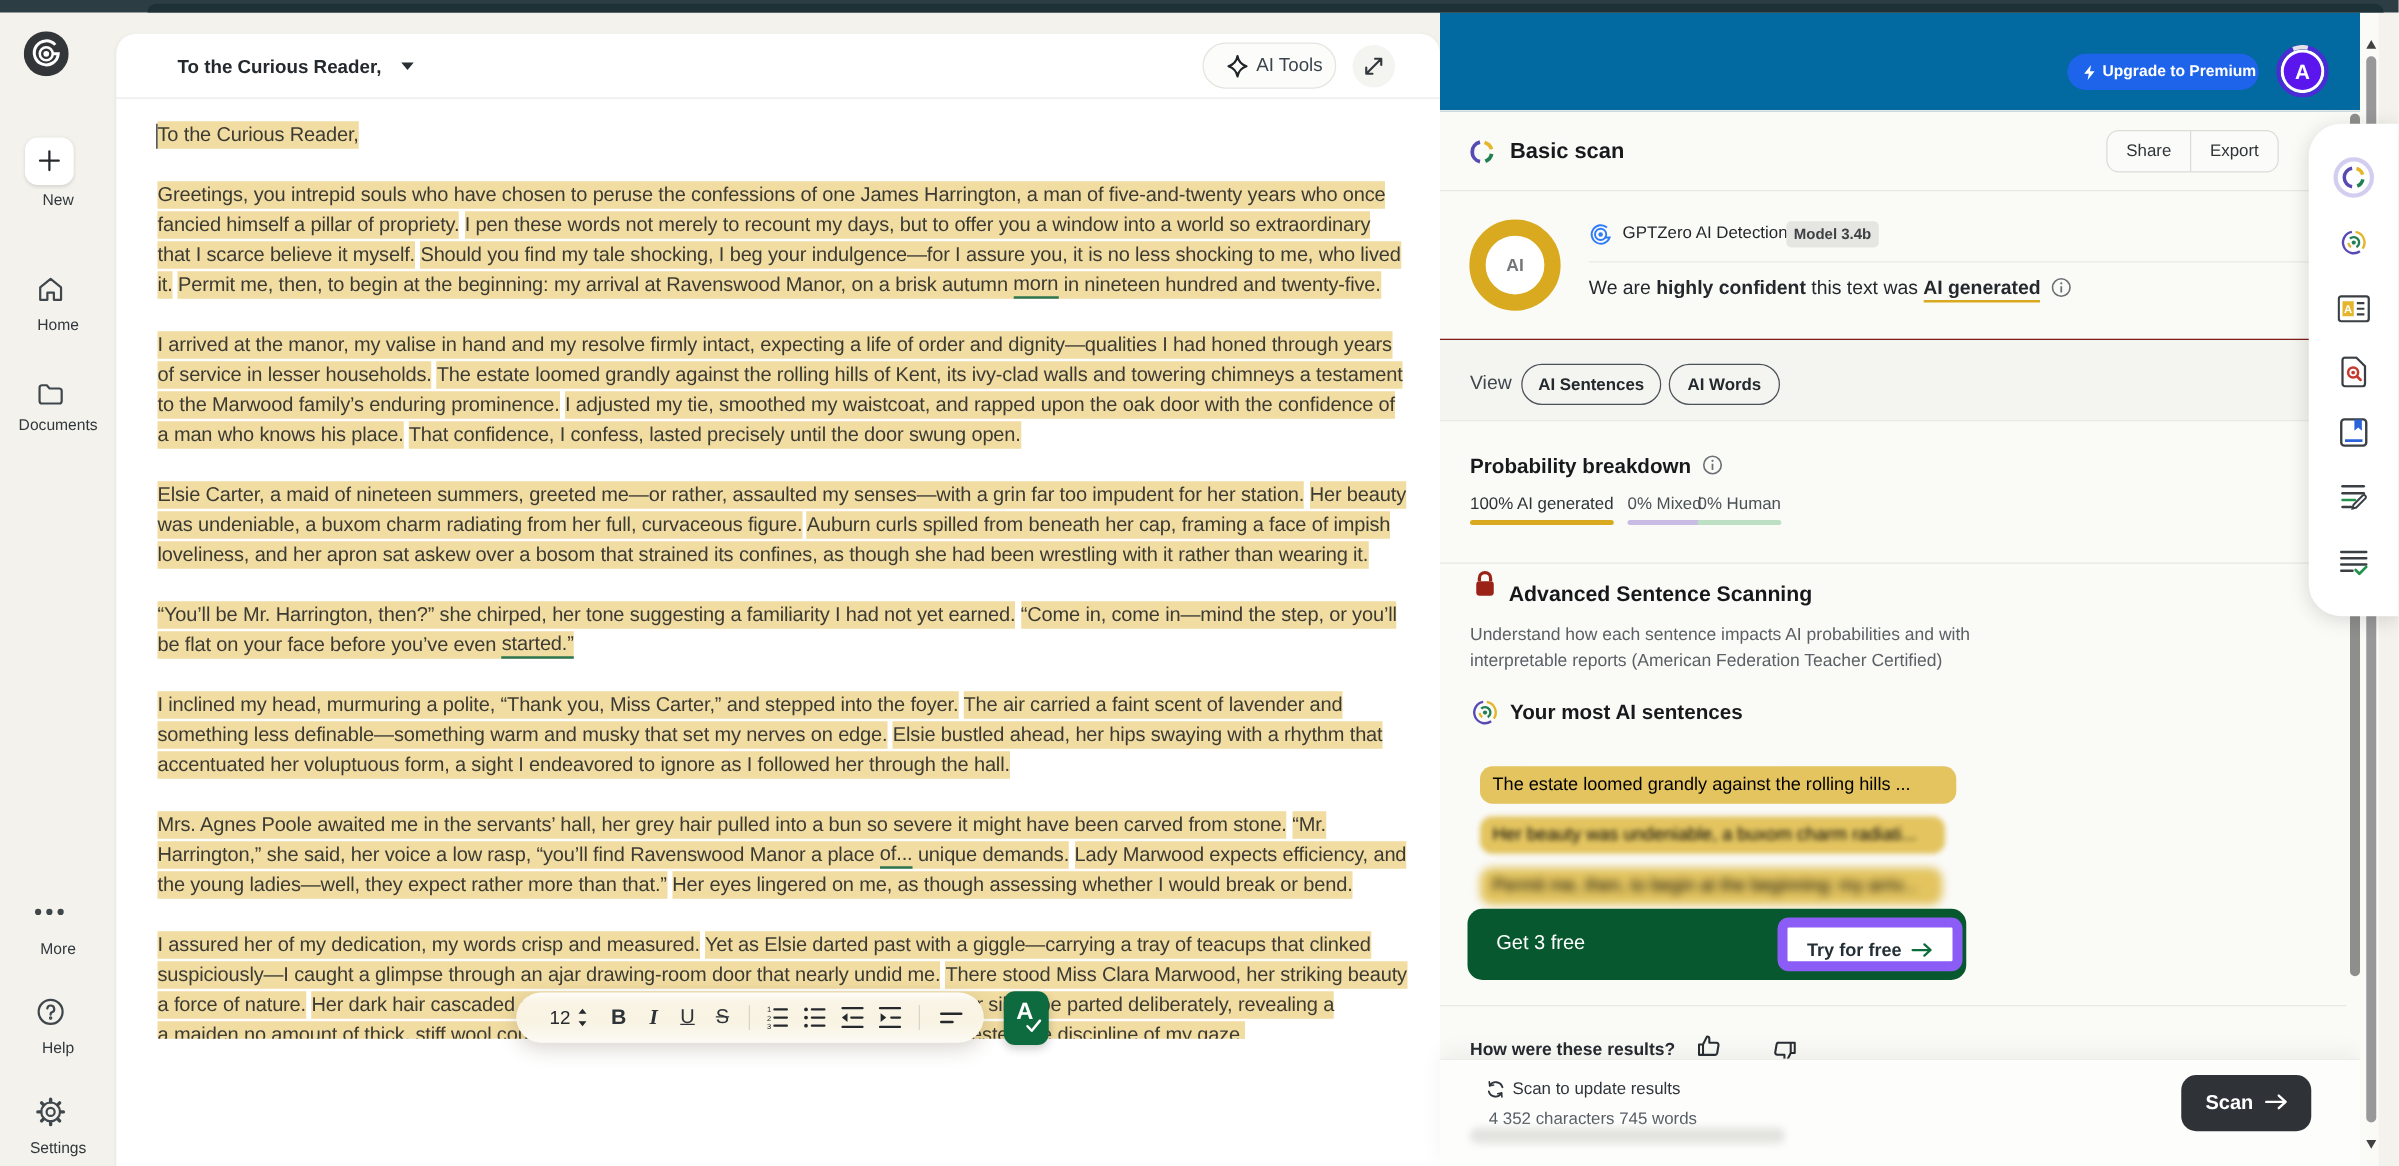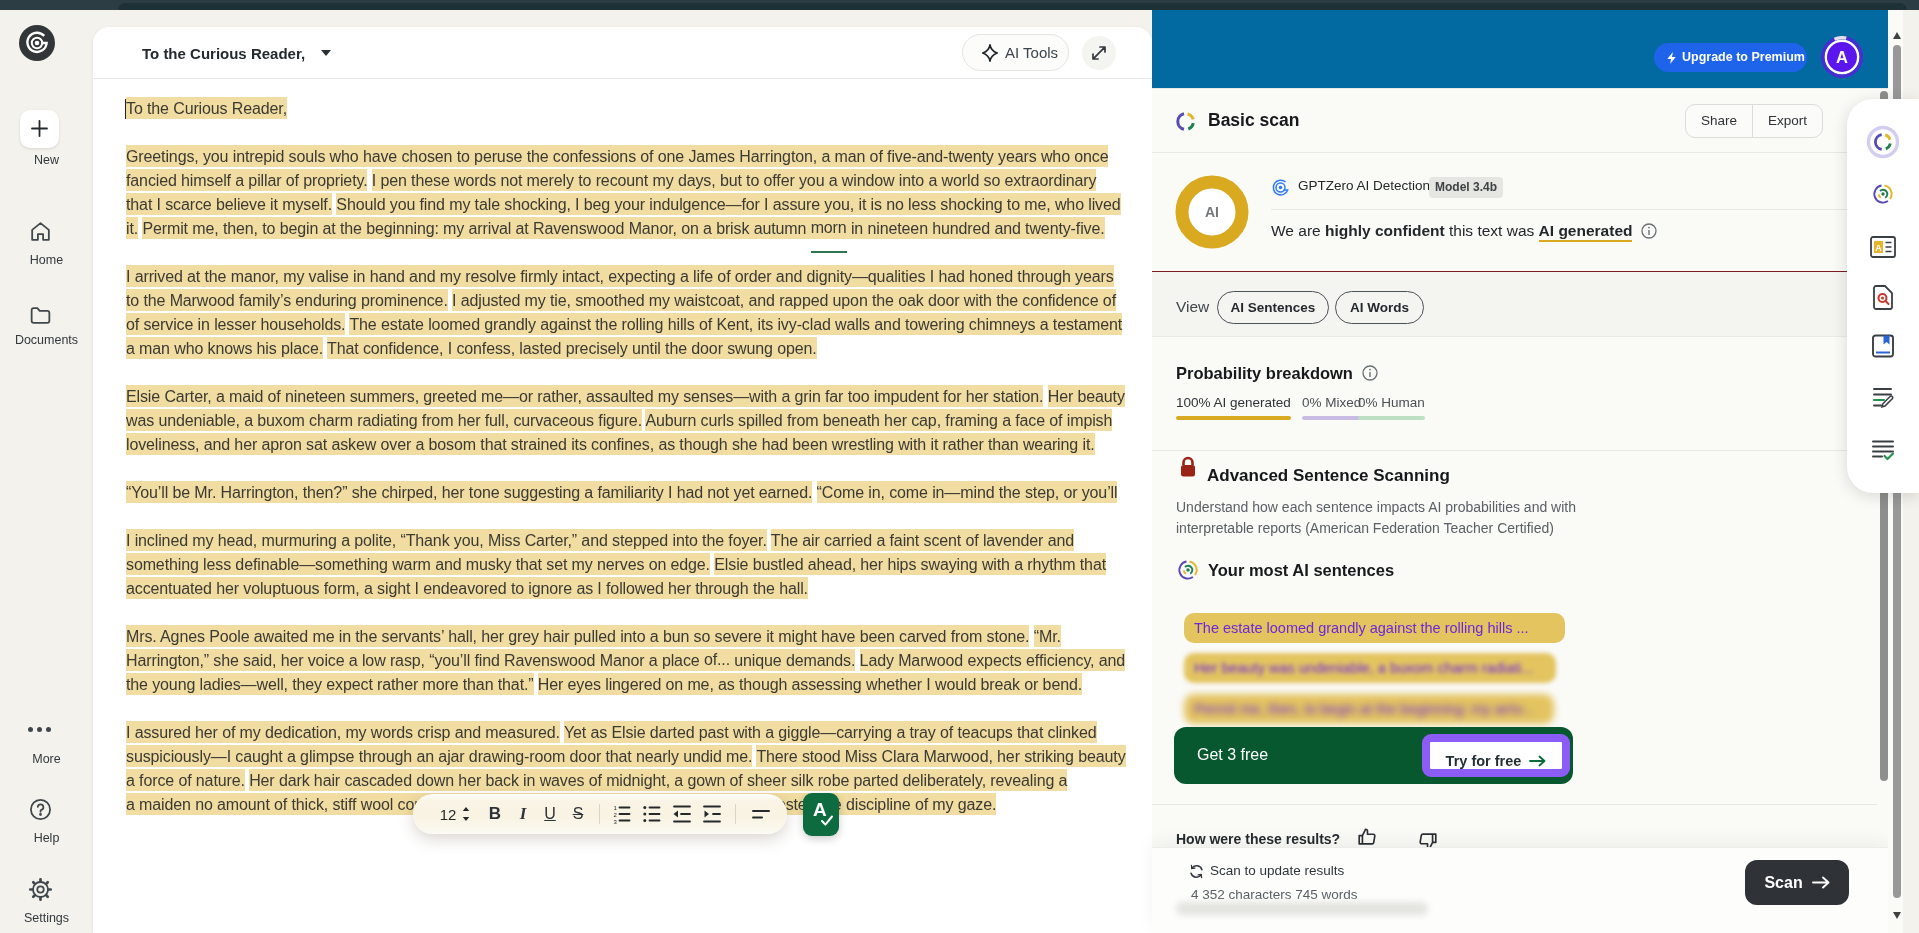--- a/index.html
+++ b/index.html
@@ -33,7 +33,7 @@
 #doc .p { margin-bottom:24px; }
 #doc .ln { white-space:nowrap; height:24px; }
 .h { background:#F1DCA1; padding:2.5px 0; }
-.u { border-bottom:2px solid #2F7552; padding-bottom:15px; }
+.u { border-bottom:2px solid #2F7552; padding-bottom:1px; }
 #caret { position:absolute; left:31.5px; top:20px; width:1.5px; height:20px; background:#1F2326; }
 
 

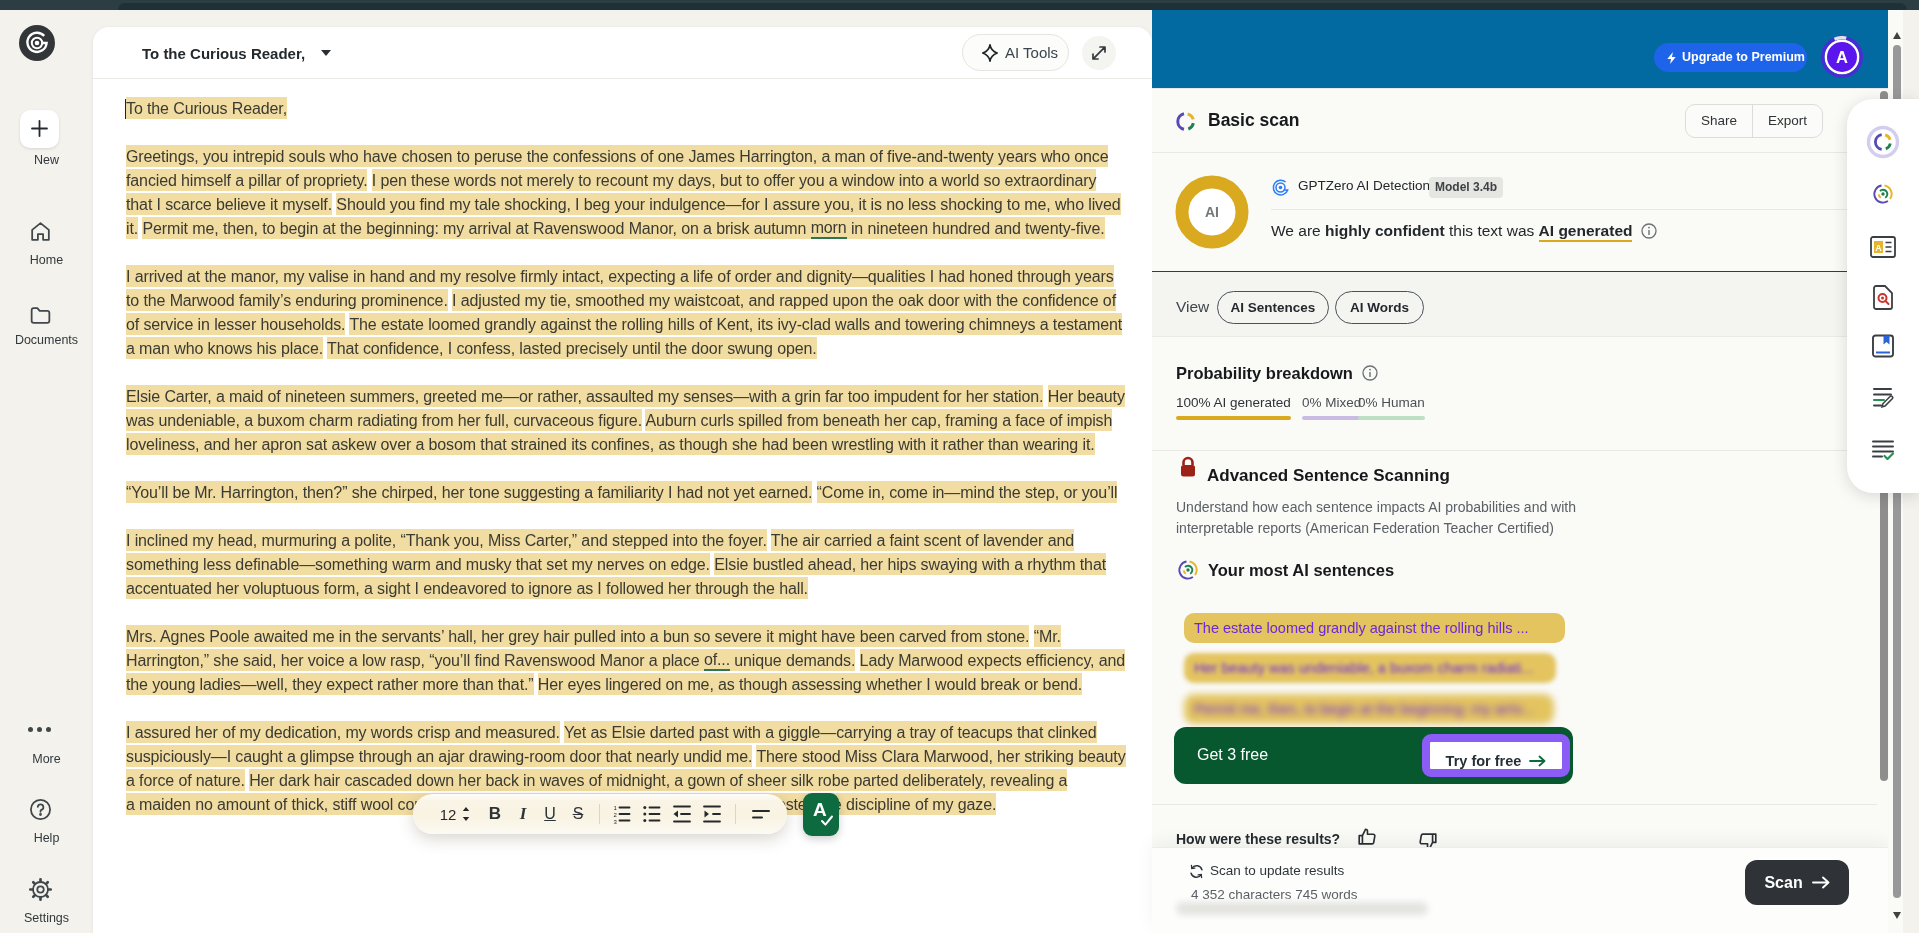--- a/index.html
+++ b/index.html
@@ -178,8 +178,8 @@
     </div>
     <div class="p">
       <div class="ln"><span class="h">I arrived at the manor, my valise in hand and my resolve firmly intact, expecting a life of order and dignity—qualities I had honed through years</span></div>
+      <div class="ln"><span class="h">of service in lesser households.</span> <span class="h">The estate loomed grandly against the rolling hills of Kent, its ivy-clad walls and towering chimneys a testament</span></div>
       <div class="ln"><span class="h">to the Marwood family’s enduring prominence.</span> <span class="h">I adjusted my tie, smoothed my waistcoat, and rapped upon the oak door with the confidence of</span></div>
-      <div class="ln"><span class="h">of service in lesser households.</span> <span class="h">The estate loomed grandly against the rolling hills of Kent, its ivy-clad walls and towering chimneys a testament</span></div>
       <div class="ln"><span class="h">a man who knows his place.</span> <span class="h">That confidence, I confess, lasted precisely until the door swung open.</span></div>
     </div>
     <div class="p">

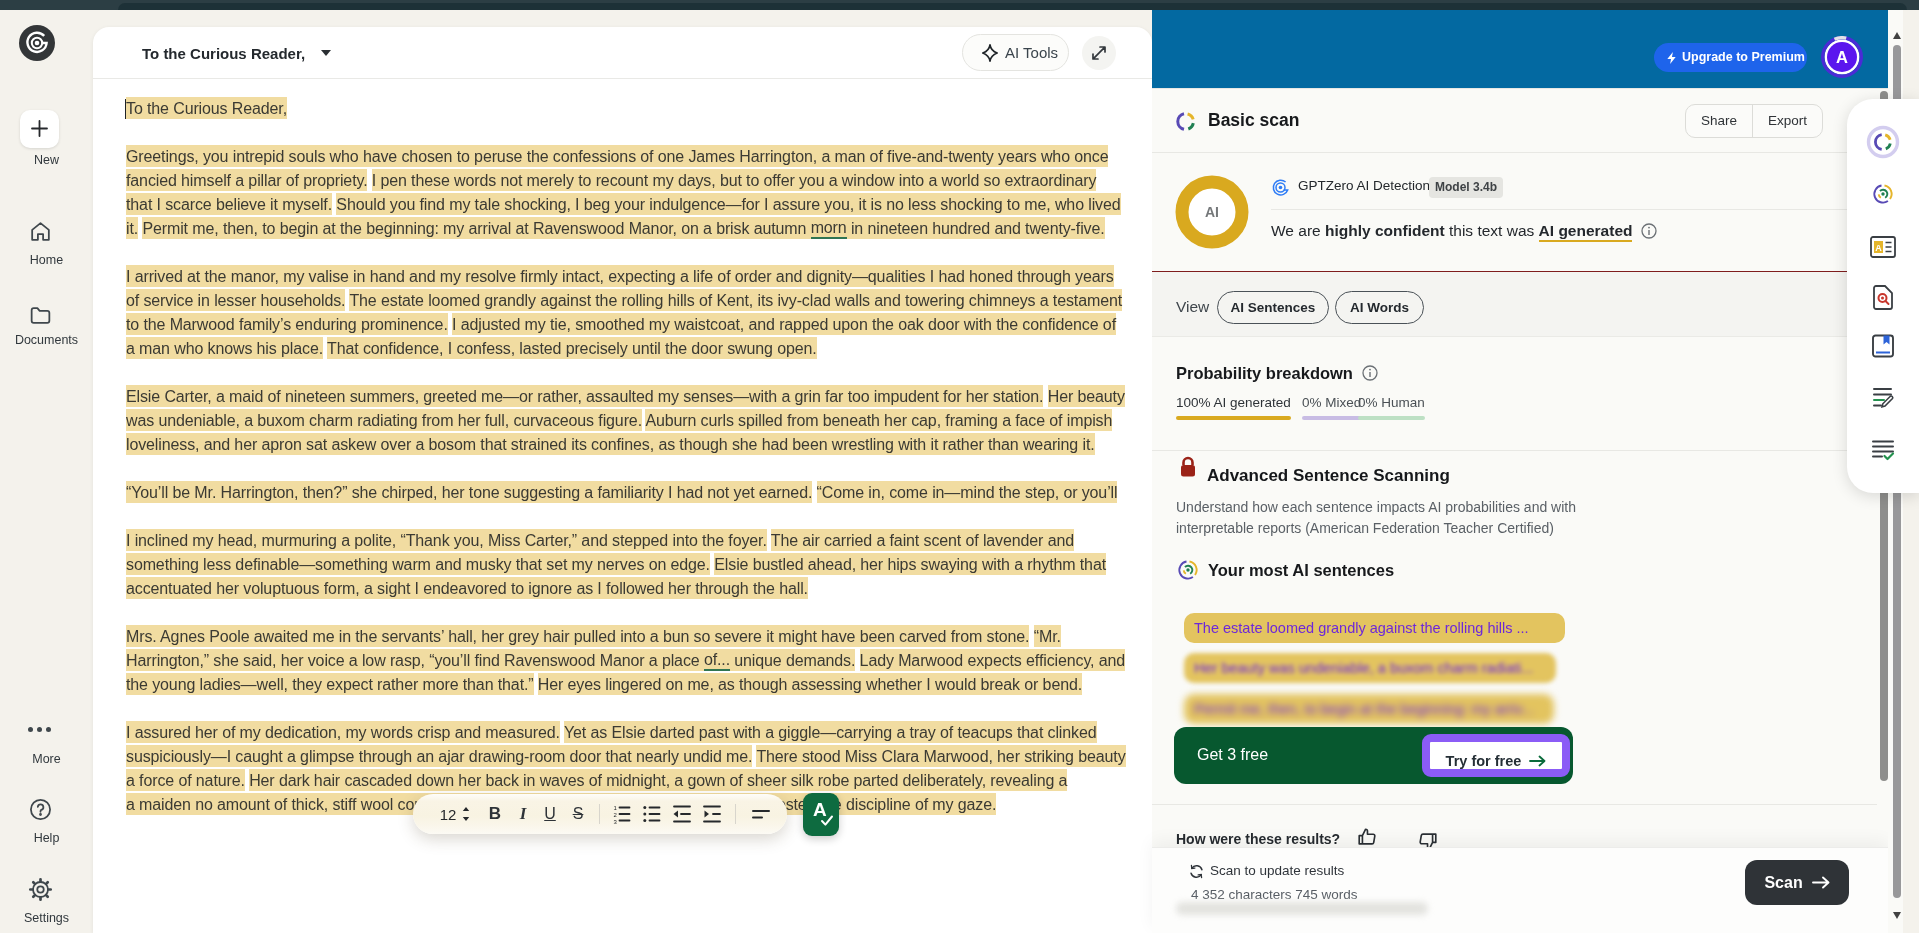--- a/index.html
+++ b/index.html
@@ -189,6 +189,7 @@
     </div>
     <div class="p">
       <div class="ln"><span class="h">“You’ll be Mr. Harrington, then?” she chirped, her tone suggesting a familiarity I had not yet earned.</span> <span class="h">“Come in, come in—mind the step, or you’ll</span></div>
+      <div class="ln"><span class="h">be flat on your face before you’ve even <span class="u">started.”</span></span></div>
     </div>
     <div class="p">
       <div class="ln"><span class="h">I inclined my head, murmuring a polite, “Thank you, Miss Carter,” and stepped into the foyer.</span> <span class="h">The air carried a faint scent of lavender and</span></div>

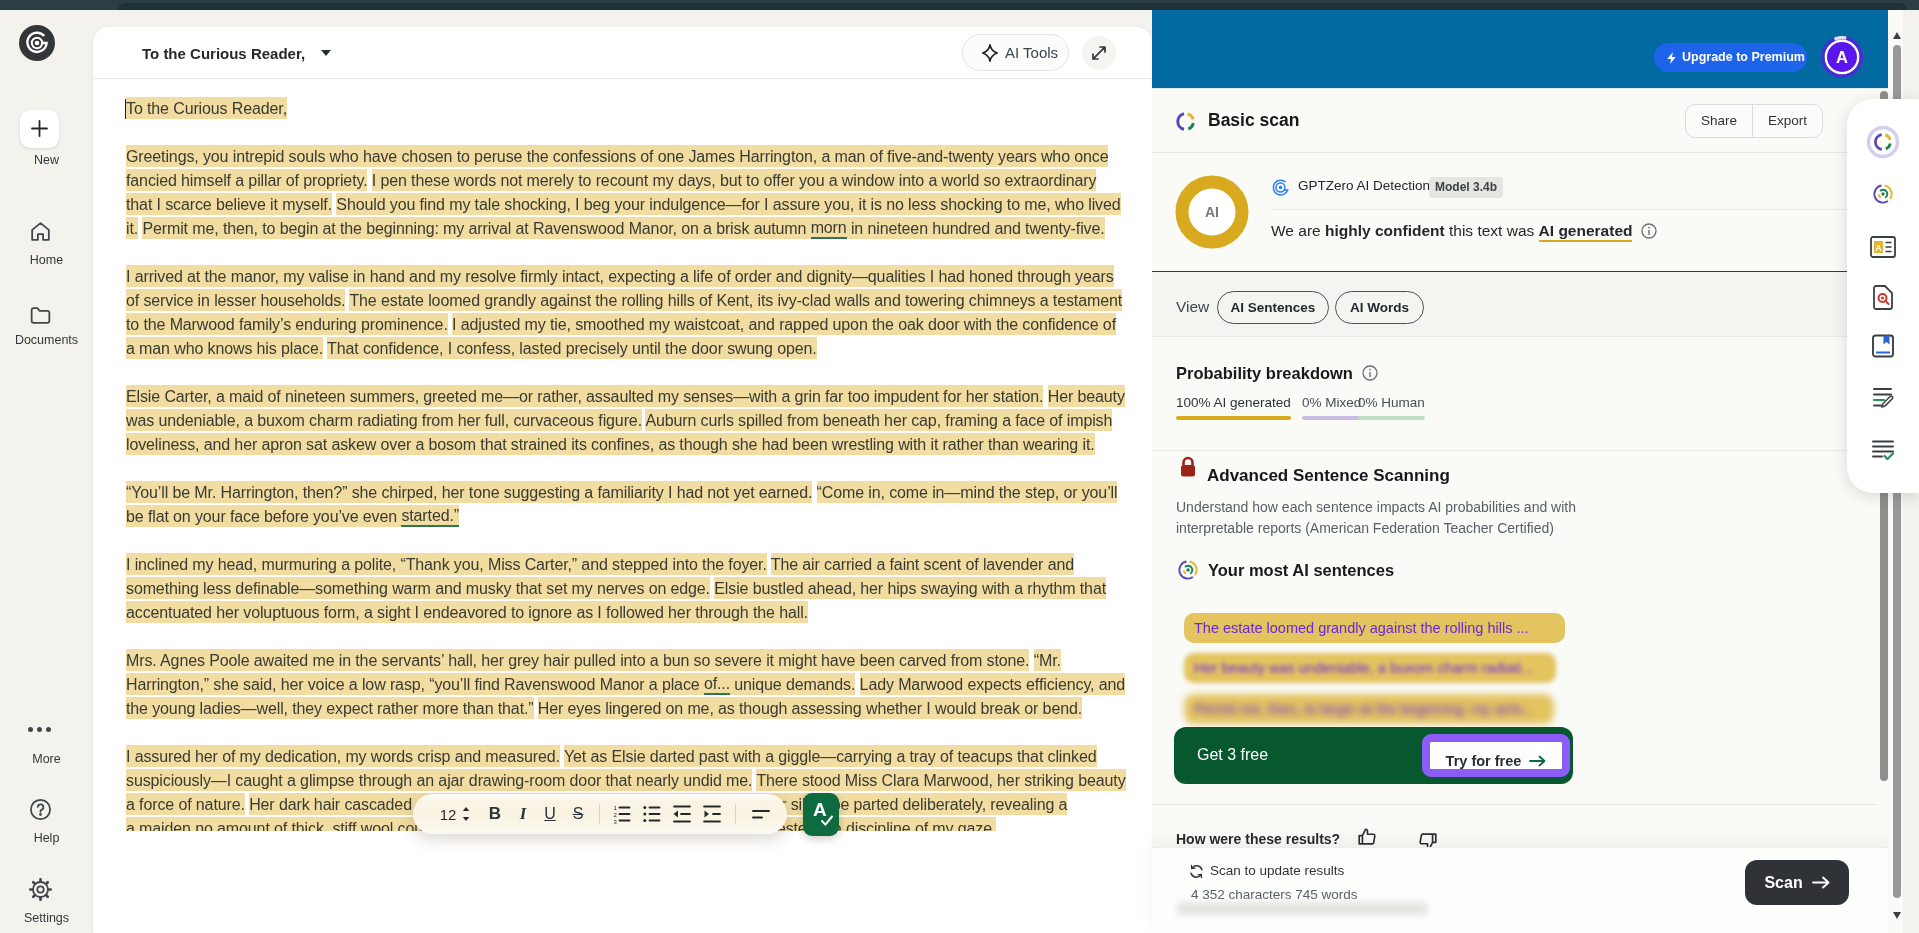--- a/index.html
+++ b/index.html
@@ -77,7 +77,7 @@
 #advhead { position:absolute; left:1207px; top:466px; font-size:17px; font-weight:700; color:#15171A; }
 #advdesc { position:absolute; left:1176px; top:497px; font-size:14px; color:#5A6066; line-height:20.5px; }
 #mosthead { position:absolute; left:1208px; top:561px; font-size:16.5px; font-weight:700; color:#17191C; }
-.ypill { position:absolute; left:1184px; height:30px; background:#E3C45F; border-radius:10px; font-size:14.5px; color:#6d28d9; line-height:30px; padding-left:10px; white-space:nowrap; overflow:hidden; }
+.ypill { position:absolute; left:1184px; height:30px; background:#E3C45F; border-radius:10px; font-size:14.5px; color:#000000; line-height:30px; padding-left:10px; white-space:nowrap; overflow:hidden; }
 #cta { position:absolute; left:1174px; top:727px; width:399px; height:57px; background:#07582F; border-radius:12px; }
 #cta .g3 { position:absolute; left:23px; top:19px; color:#FFF; font-size:16px; font-weight:400; }
 #trybtn { position:absolute; right:3px; top:7px; width:148px; height:43px; background:#FFF; border:8px solid #8b5cf6; border-radius:9px; text-align:center; line-height:39px; font-size:14.5px; font-weight:700; color:#252F36; }

